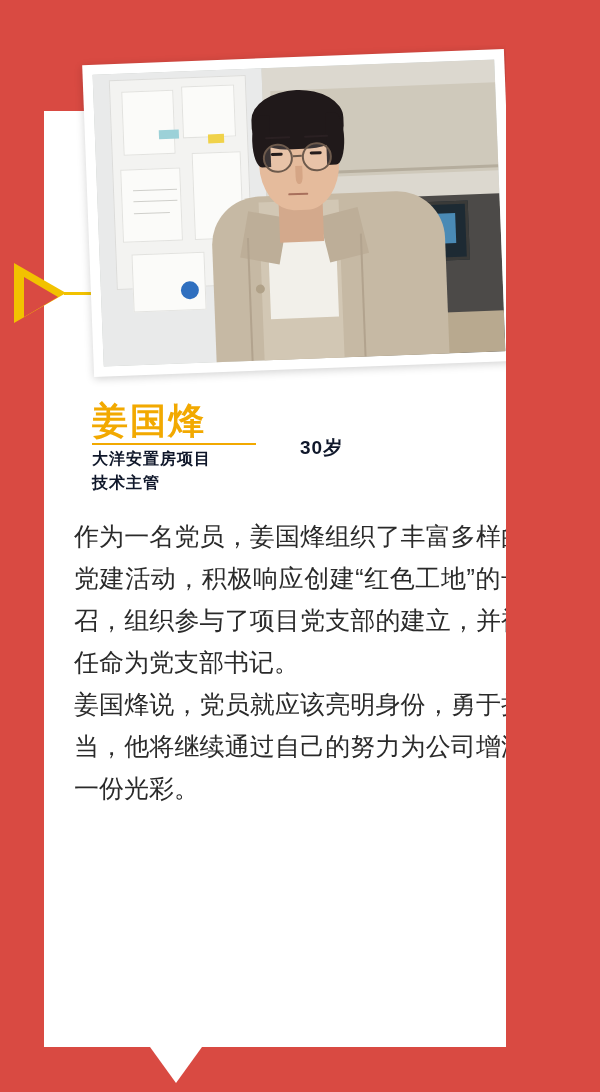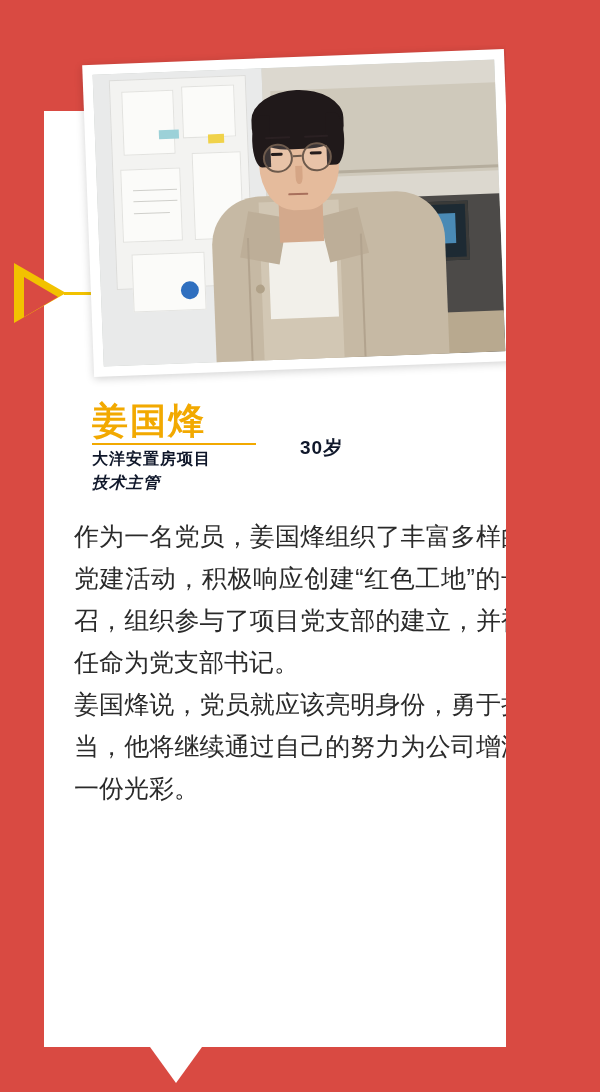--- a/index.html
+++ b/index.html
@@ -179,7 +179,7 @@
     letter-spacing: 1px;
   }
   .role-line1 { top: 404px; }
-  .role-line2 { top: 428px; font-style: italic; }
+  .role-line2 { top: 428px; }
 
   .meta1, .meta2 {
     position: absolute;

